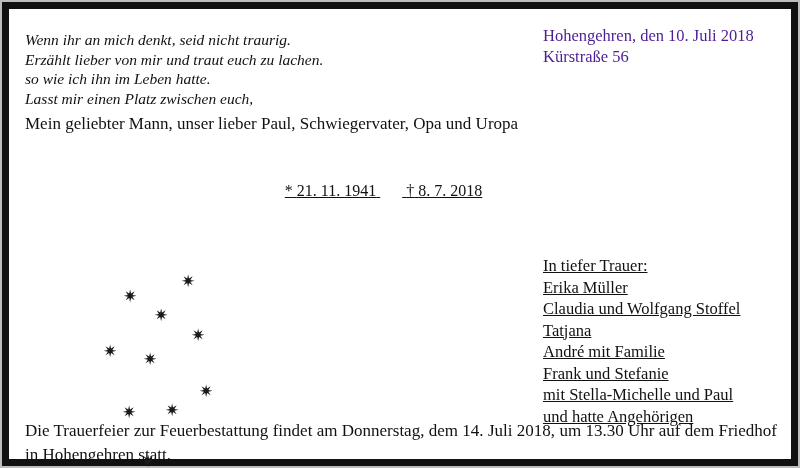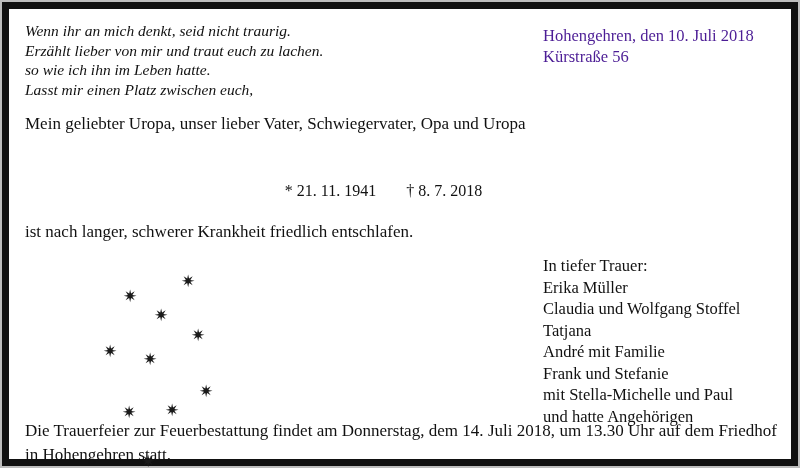--- a/index.html
+++ b/index.html
@@ -39,7 +39,7 @@
   .poem {
     position: absolute;
     left: 16px;
-    top: 12px;
+    top: 21px;
     font-style: italic;
     font-size: 15.5px;
     line-height: 19.5px;

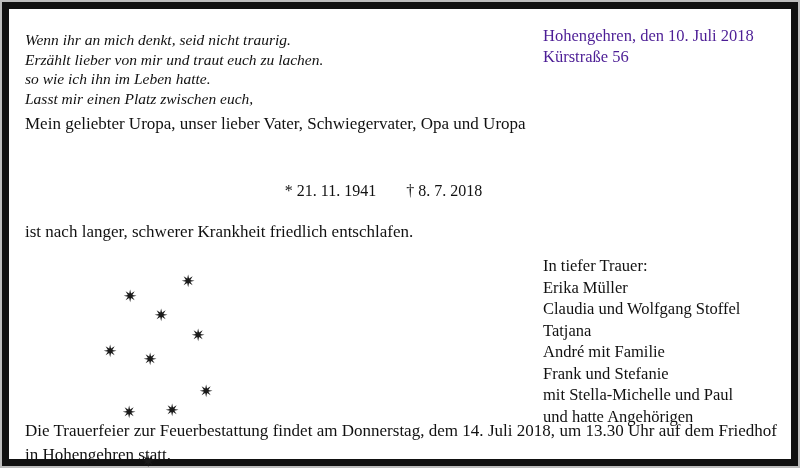--- a/index.html
+++ b/index.html
@@ -170,7 +170,7 @@
         <div>Kürstraße 56</div>
       </div>
 
-      <div class="relation">Mein geliebter Uropa, unser lieber Vater, Schwiegervater, Opa und Uropa</div>
+      <div class="relation">Mein geliebter Mann, unser lieber Paul, Schwiegervater, Opa und Uropa</div>
 
 
       <div class="lifedates">

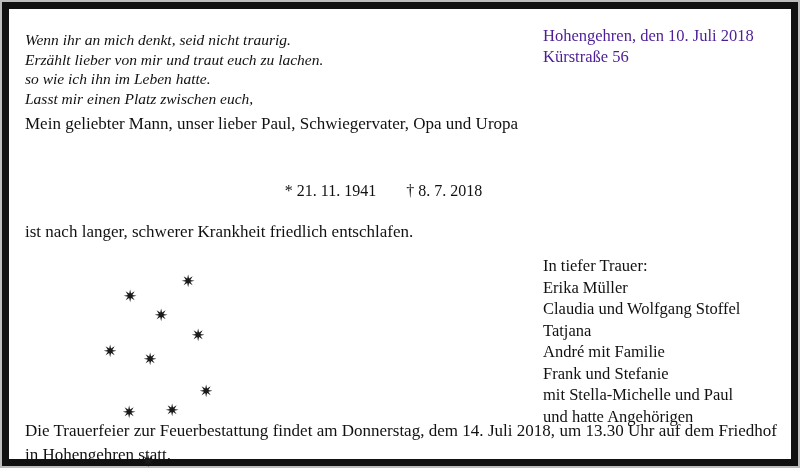--- a/index.html
+++ b/index.html
@@ -93,6 +93,7 @@
     font-size: 16px;
     color: #111111;
     line-height: 20px;
+    text-decoration: underline;
   }
   .lifedates .gap {
     display: inline-block;

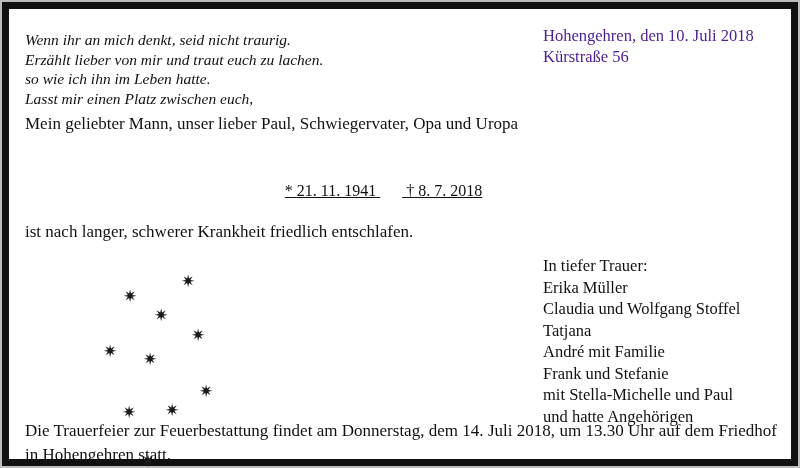--- a/index.html
+++ b/index.html
@@ -182,7 +182,6 @@
         <span>8. 7. 2018</span>
       </div>
 
-      <div class="passing">ist nach langer, schwerer Krankheit friedlich entschlafen.</div>
 
       <div class="stars">
           <span class="star" style="left: 112px; top: 34px;">✷</span>

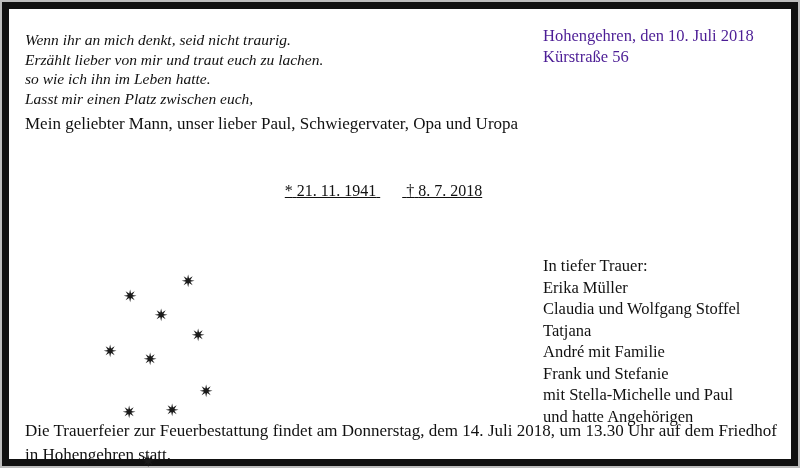--- a/index.html
+++ b/index.html
@@ -120,6 +120,7 @@
     line-height: 21.5px;
     color: #111111;
     white-space: nowrap;
+    text-decoration: underline;
   }
   .mourners div { white-space: nowrap; }
 

